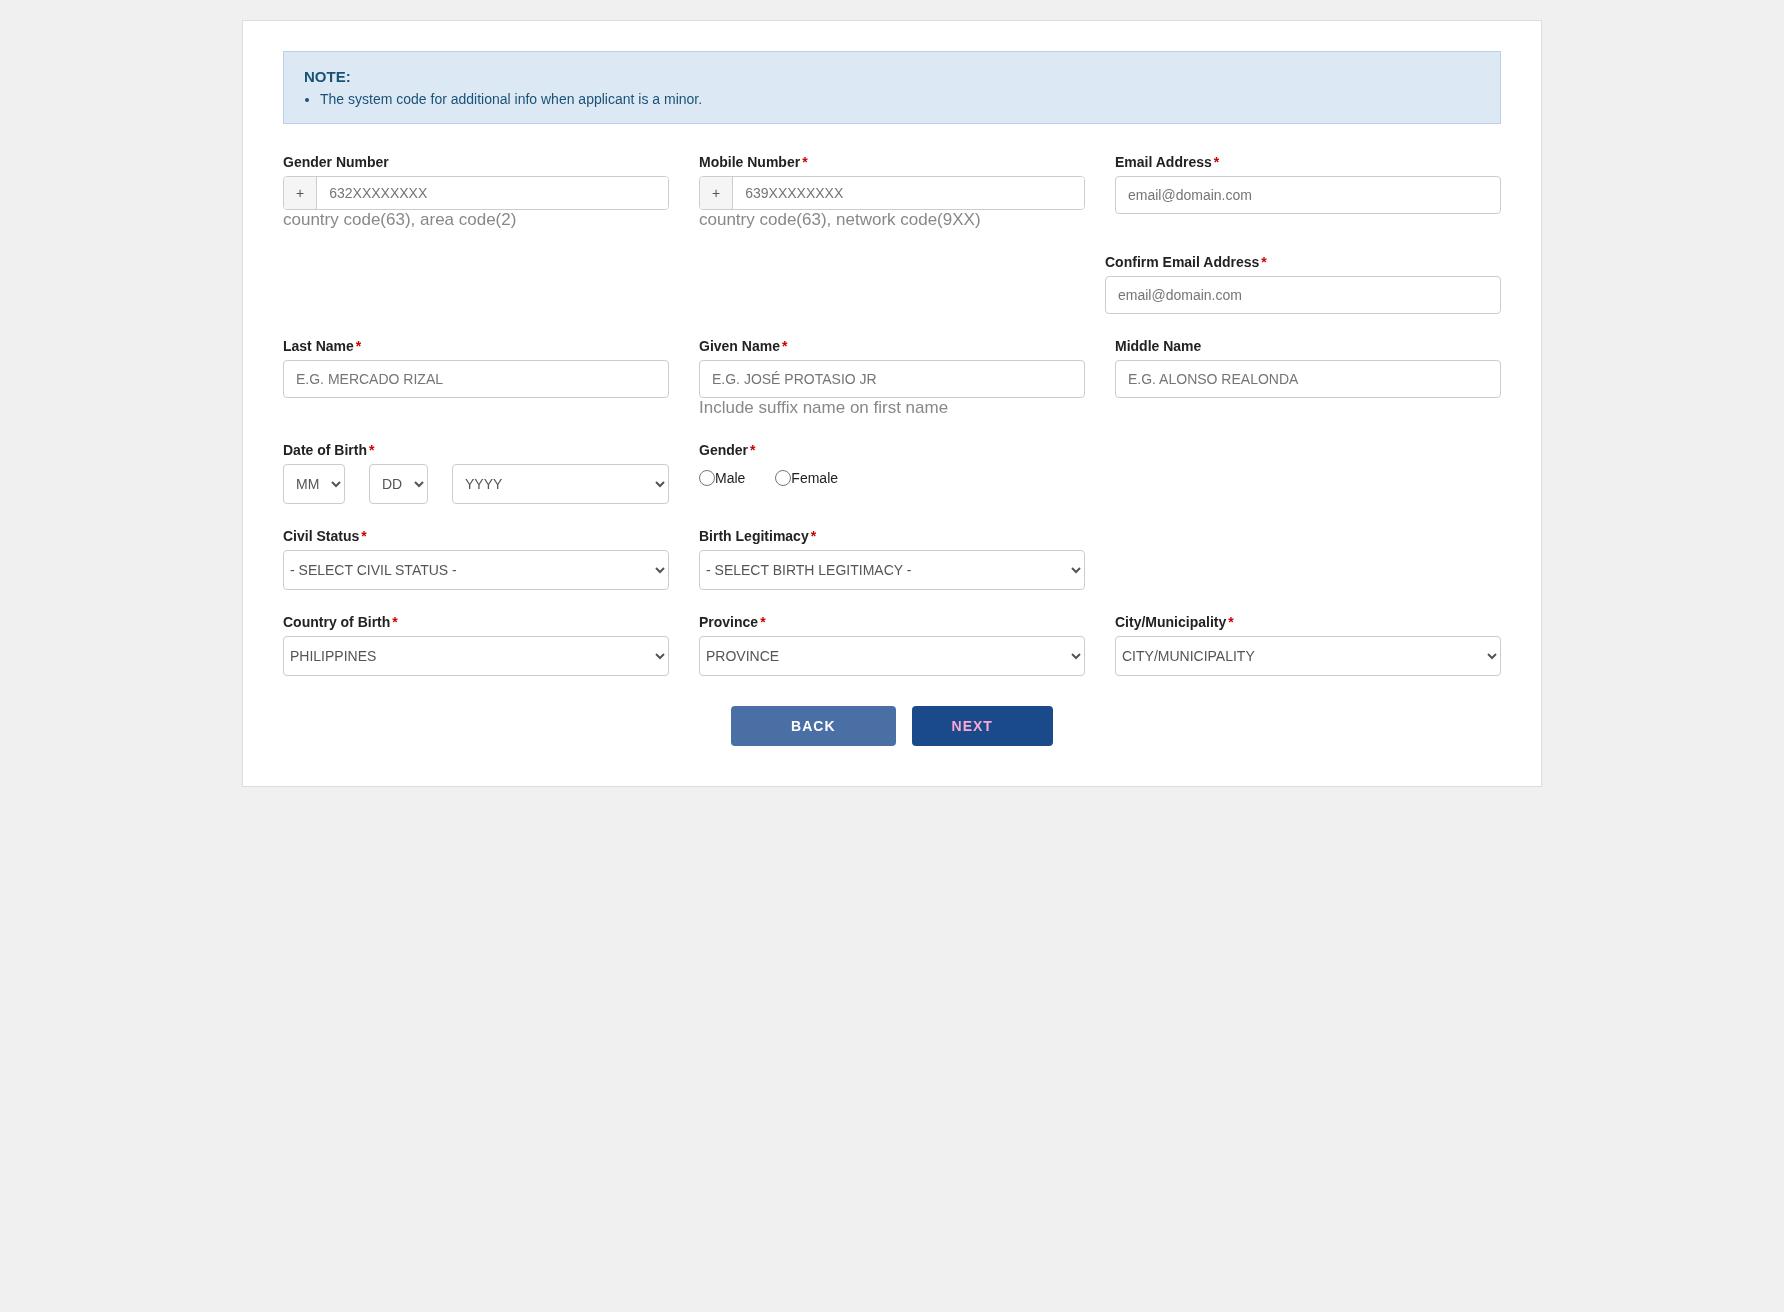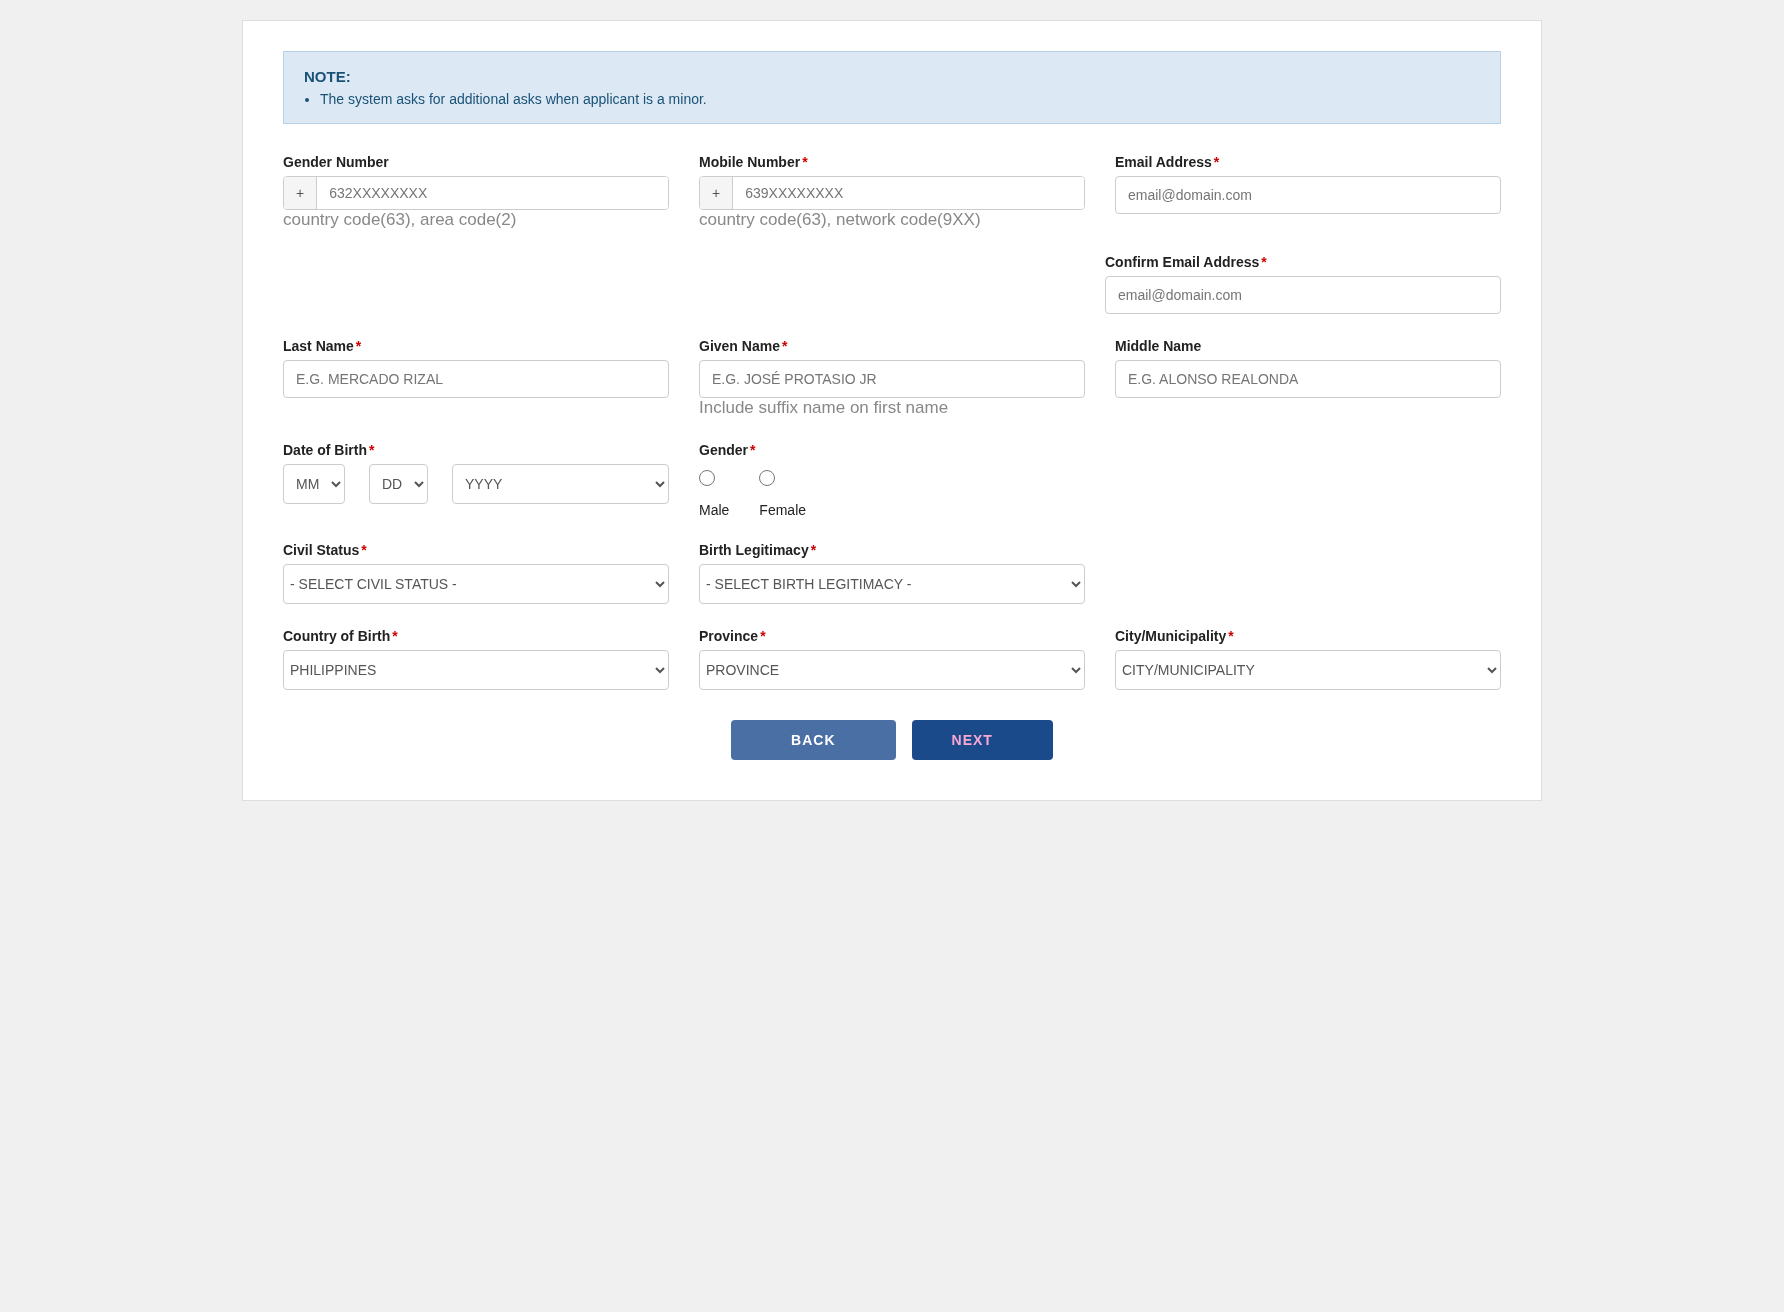--- a/index.html
+++ b/index.html
@@ -178,7 +178,7 @@
   <div class="note-box">
     <div class="note-title">NOTE:</div>
     <ul class="note-content">
-      <li>The system asks for additional asks when applicant is a minor.</li>
+      <li>The system code for additional info when applicant is a minor.</li>
     </ul>
   </div>
 

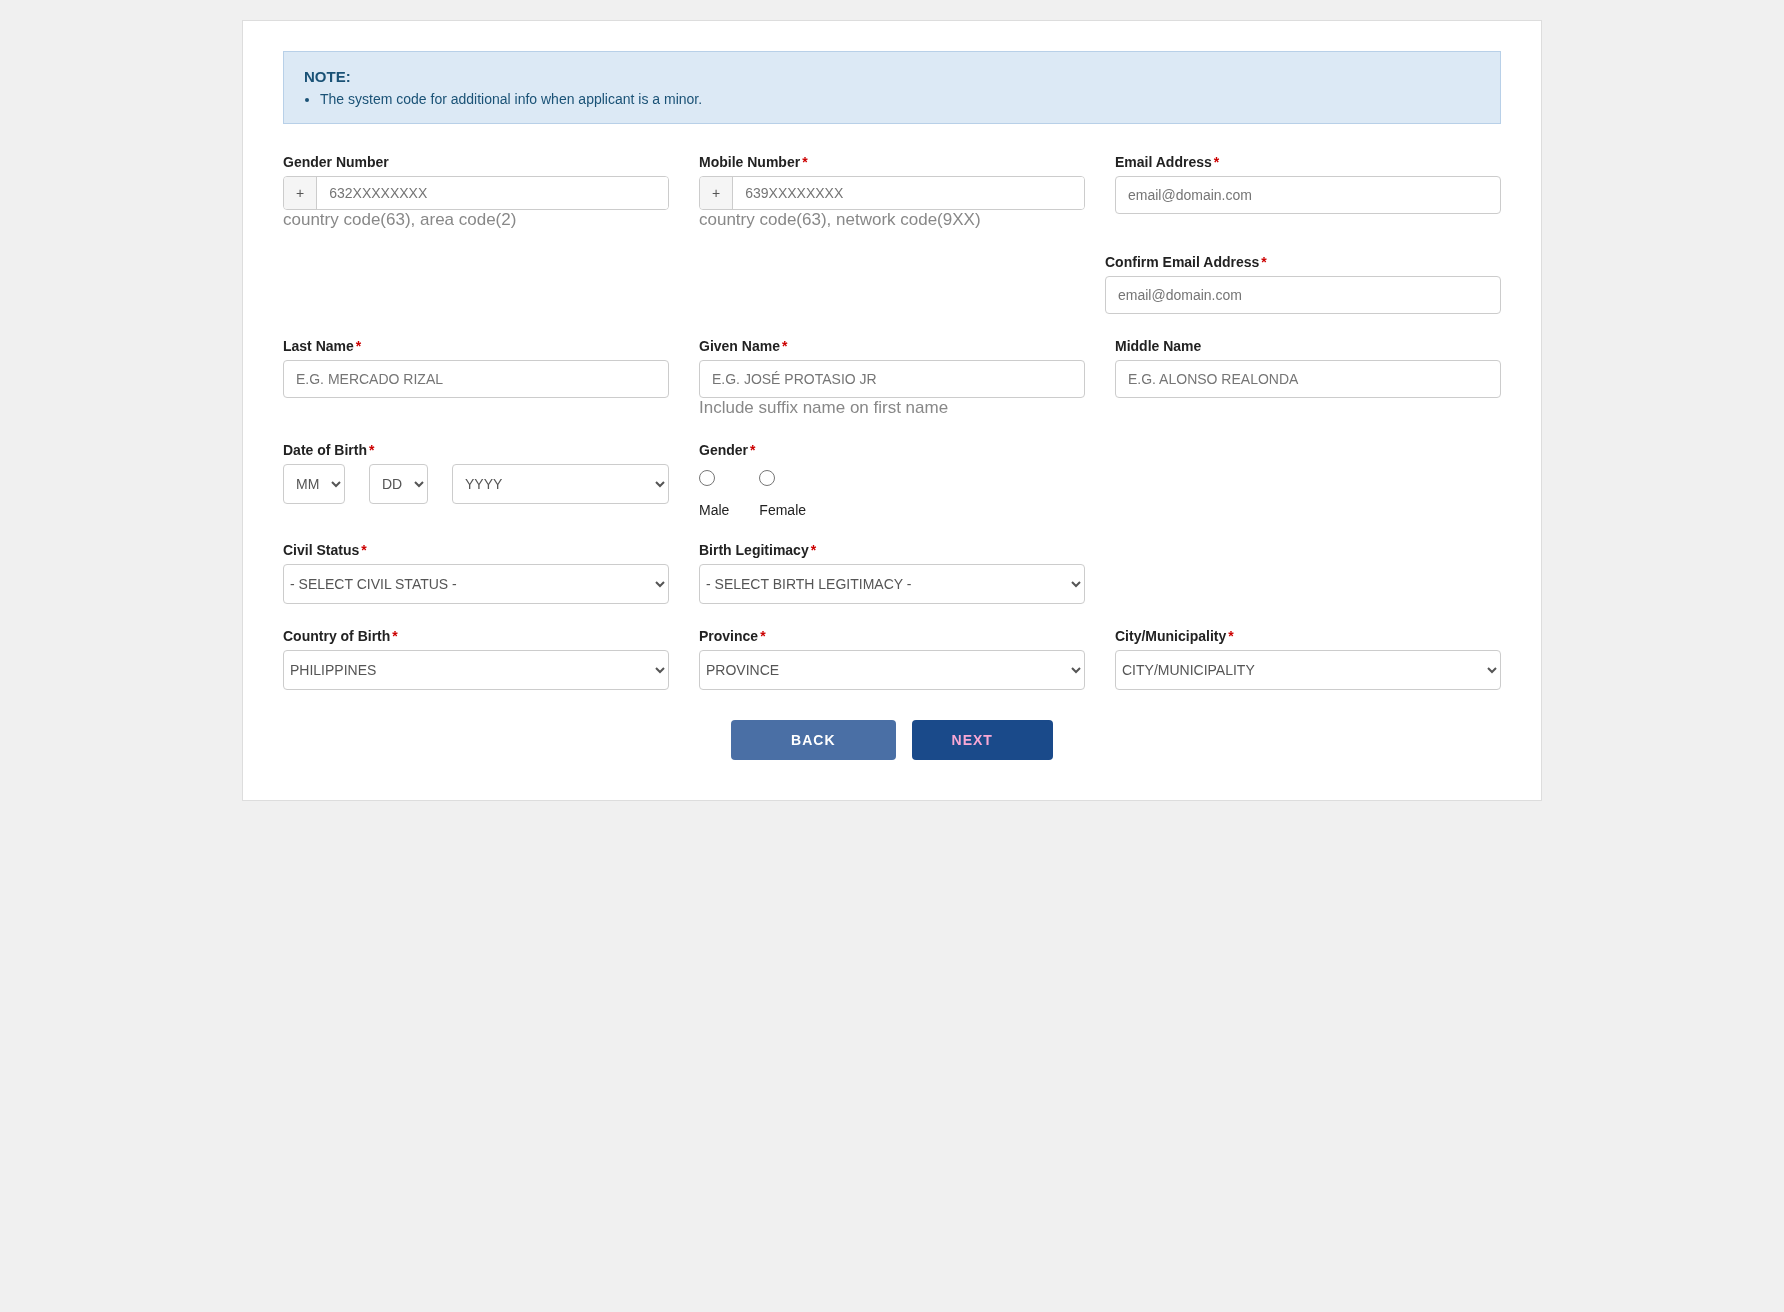--- a/index.html
+++ b/index.html
@@ -134,11 +134,10 @@
     .gender-option {
       display: flex;
       align-items: flex-start;
-      gap: 16px;
+      gap: 0;
       font-size: 14px;
       color: #222;
       cursor: pointer;
-      flex-direction: column;
     }
     .gender-option input[type="radio"] {
       width: 16px;

